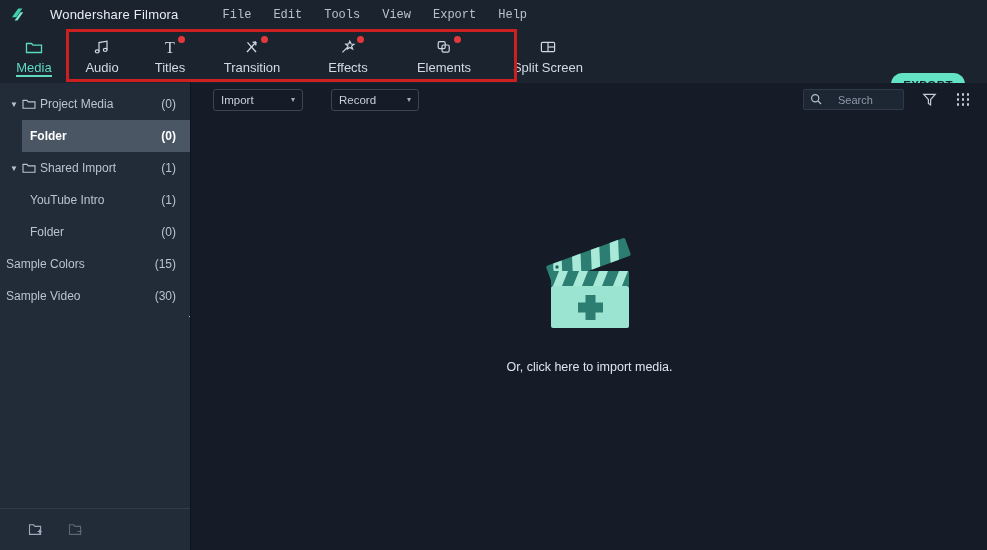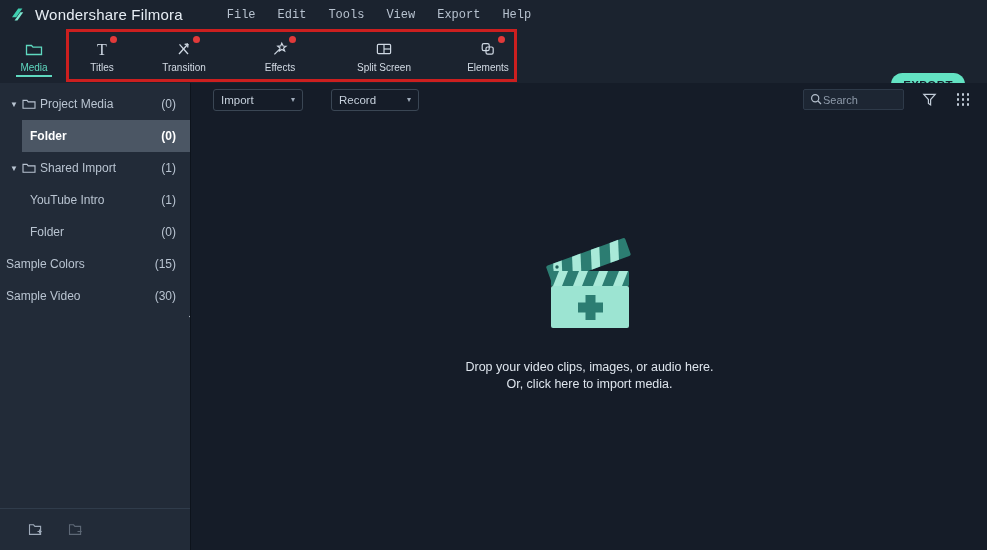--- a/index.html
+++ b/index.html
@@ -28,7 +28,7 @@
     position: relative;
   }
   .app-title {
-    color: #e7edf4; font-size: 15px; margin-left: 9px;
+    color: #e7edf4; font-size: 13px; margin-left: 24px;
     letter-spacing: .2px;
   }
   .menubar { display: flex; align-items: center; margin-left: 44px; gap: 22px; font-family: Liberation Mono, monospace; }

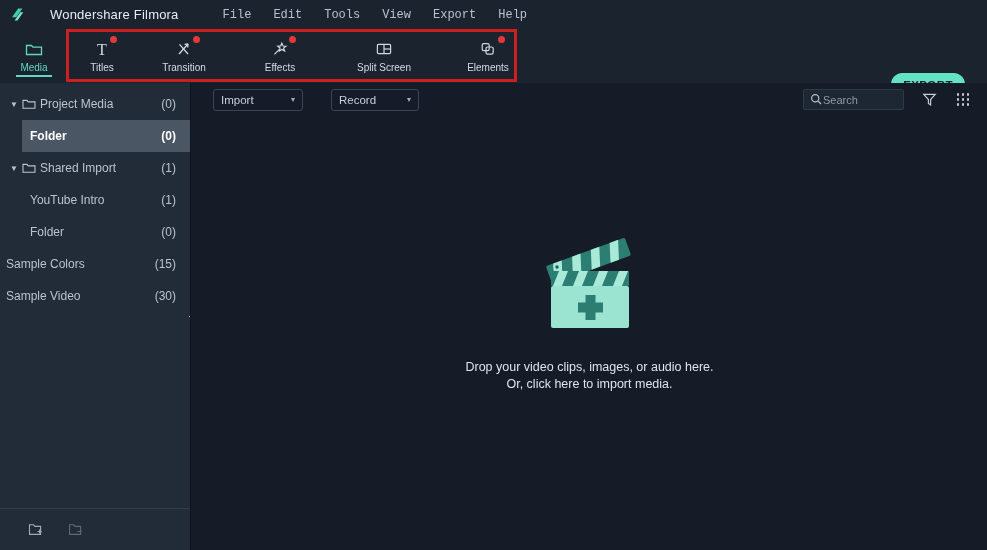--- a/index.html
+++ b/index.html
@@ -60,7 +60,7 @@
     color: #cfd8e3;
   }
   .tab .tab-label {
-    font-size: 10px; color: #d3dbe5; white-space: nowrap;
+    font-size: 13px; color: #d3dbe5; white-space: nowrap;
   }
   .tab.active .tab-icon { color: #5fd9c0; }
   .tab.active .tab-label { color: #5fd9c0; }

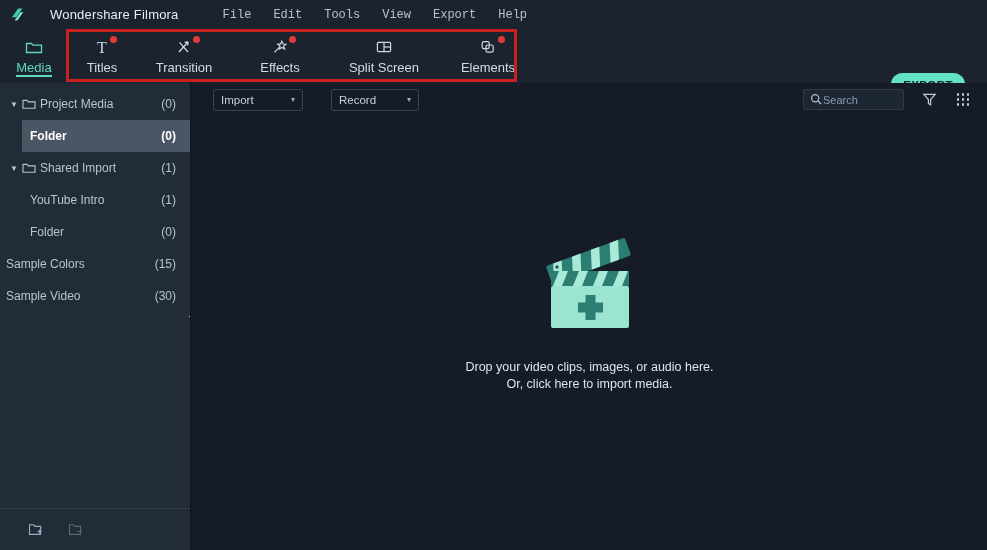--- a/index.html
+++ b/index.html
@@ -258,6 +258,16 @@
         <span class="underline"></span>
       </div>
 
+      <div class="tab">
+        <span class="tab-icon">
+          <svg width="18" height="16" viewBox="0 0 18 16" fill="none" stroke="currentColor" stroke-width="1.2">
+            <path d="M6 12.2 V3.6 L14 2.1 V10.7"></path>
+            <ellipse cx="4.2" cy="12.4" rx="1.9" ry="1.5"></ellipse>
+            <ellipse cx="12.2" cy="10.9" rx="1.9" ry="1.5"></ellipse>
+          </svg>
+        </span>
+        <span class="tab-label">Audio</span>
+      </div>
 
       <div class="tab">
         <span class="tab-icon">

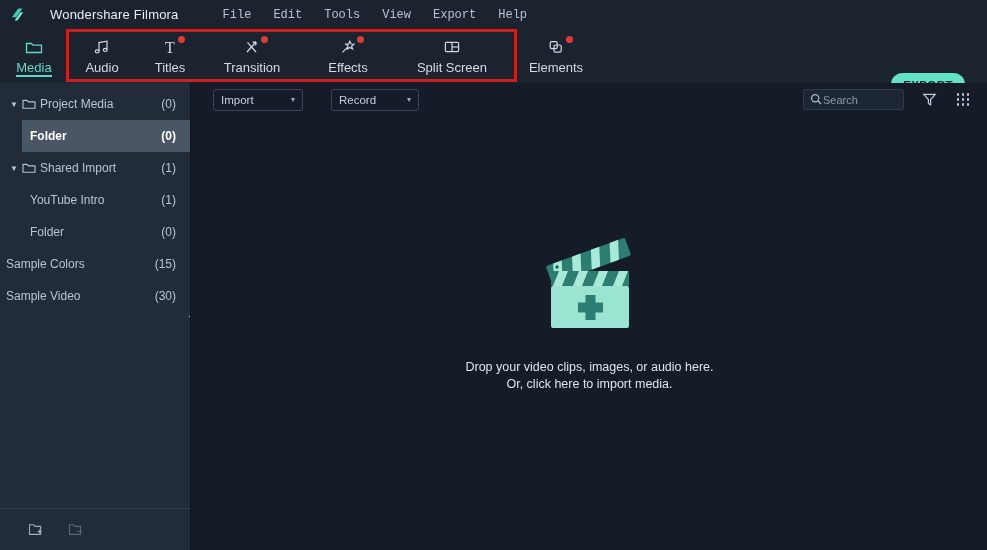--- a/index.html
+++ b/index.html
@@ -303,6 +303,17 @@
         <span class="dot-badge" style="left:57px; top:7px;"></span>
       </div>
 
+      <div class="tab wide">
+        <span class="tab-icon">
+          <svg width="18" height="16" viewBox="0 0 18 16" fill="none" stroke="currentColor" stroke-width="1.2">
+            <rect x="3.2" y="2.6" width="7" height="7" rx="1.6"></rect>
+            <rect x="7" y="6" width="7.2" height="7.2" rx="1.6"></rect>
+          </svg>
+        </span>
+        <span class="tab-label">Elements</span>
+        <span class="dot-badge" style="left:58px; top:7px;"></span>
+      </div>
+
       <div class="tab" style="width:112px;">
         <span class="tab-icon">
           <svg width="18" height="16" viewBox="0 0 18 16" fill="none" stroke="currentColor" stroke-width="1.2">
@@ -312,17 +323,6 @@
           </svg>
         </span>
         <span class="tab-label">Split Screen</span>
-      </div>
-
-      <div class="tab wide">
-        <span class="tab-icon">
-          <svg width="18" height="16" viewBox="0 0 18 16" fill="none" stroke="currentColor" stroke-width="1.2">
-            <rect x="3.2" y="2.6" width="7" height="7" rx="1.6"></rect>
-            <rect x="7" y="6" width="7.2" height="7.2" rx="1.6"></rect>
-          </svg>
-        </span>
-        <span class="tab-label">Elements</span>
-        <span class="dot-badge" style="left:58px; top:7px;"></span>
       </div>
 
     </div>

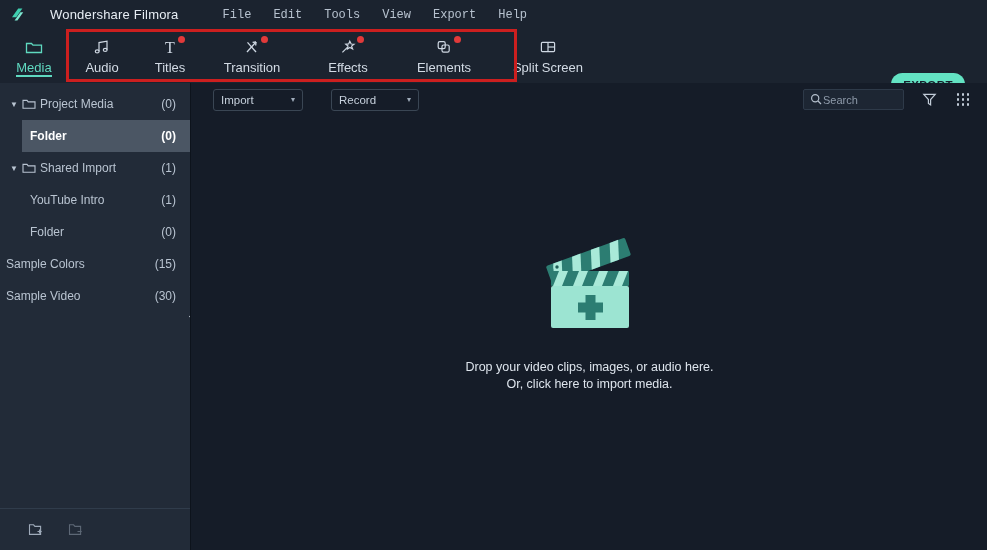--- a/index.html
+++ b/index.html
@@ -185,7 +185,7 @@
     width: 101px; height: 21px;
     background: #1d2633;
     border: 1px solid #2e3a49; border-radius: 2px;
-    display: flex; align-items: center; gap: 1px;
+    display: flex; align-items: center; gap: 16px;
     padding: 0 6px;
   }
   .search-box input {

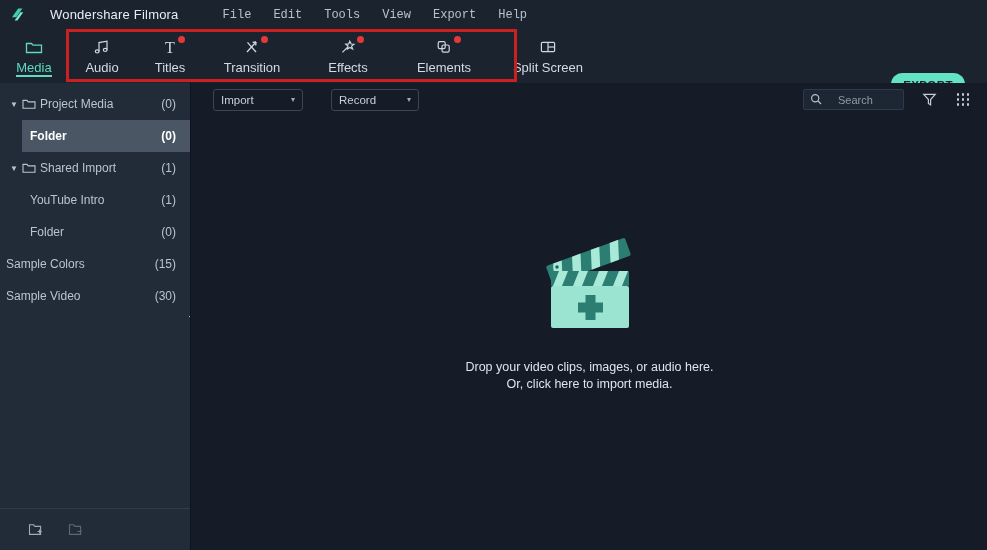--- a/index.html
+++ b/index.html
@@ -480,7 +480,6 @@
         </svg>
       </span>
       <div class="drop-text">
-        <div>Drop your video clips, images, or audio here.</div>
         <div>Or, click here to import media.</div>
       </div>
     </div>

